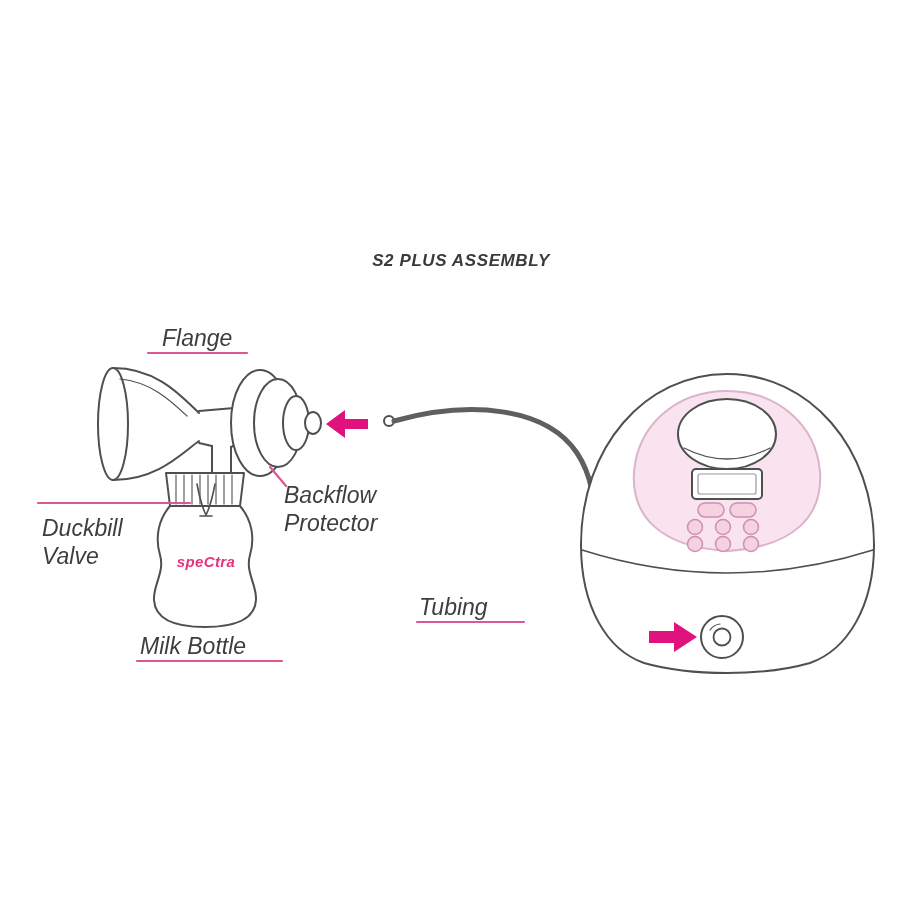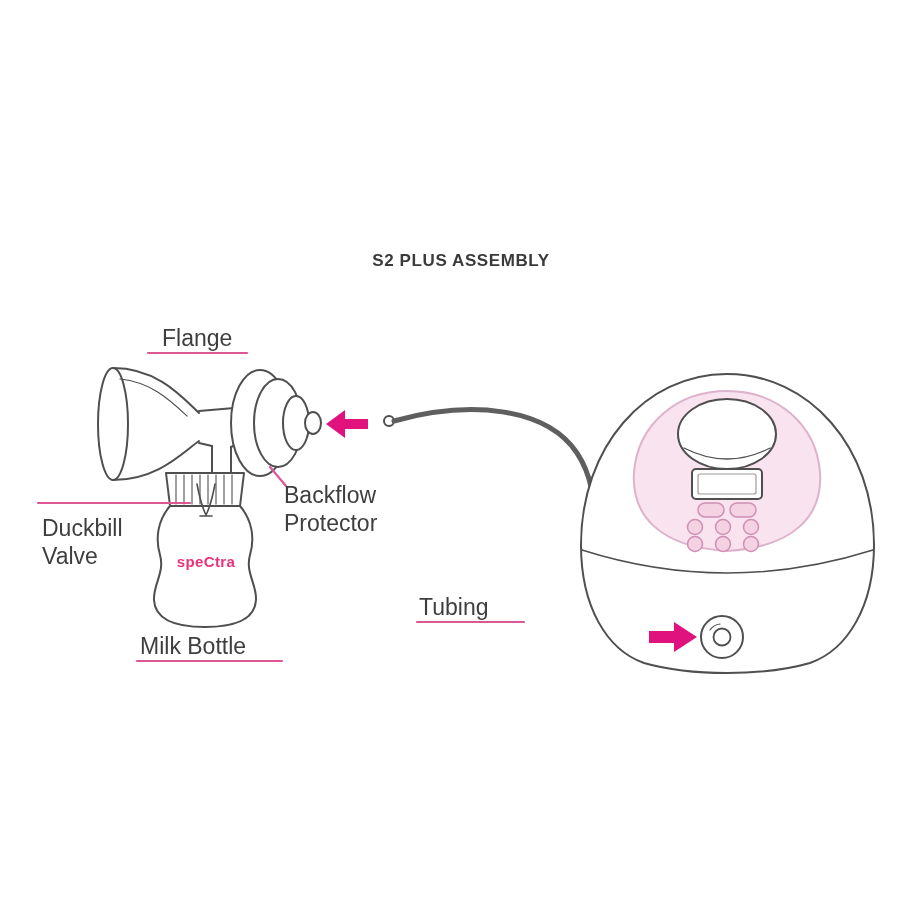--- a/index.html
+++ b/index.html
@@ -16,6 +16,7 @@
     width: 922px;
     height: 806px;
     background: #ffffff;
+    font-style: italic;
   }
   svg text {
     font-family: "Liberation Sans", sans-serif;

